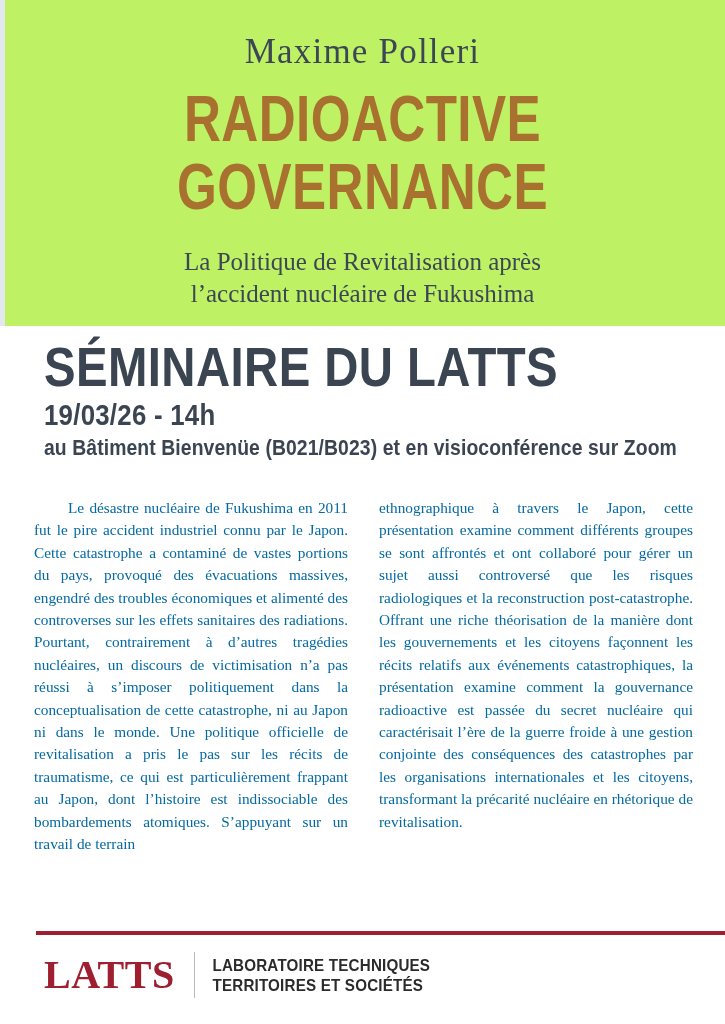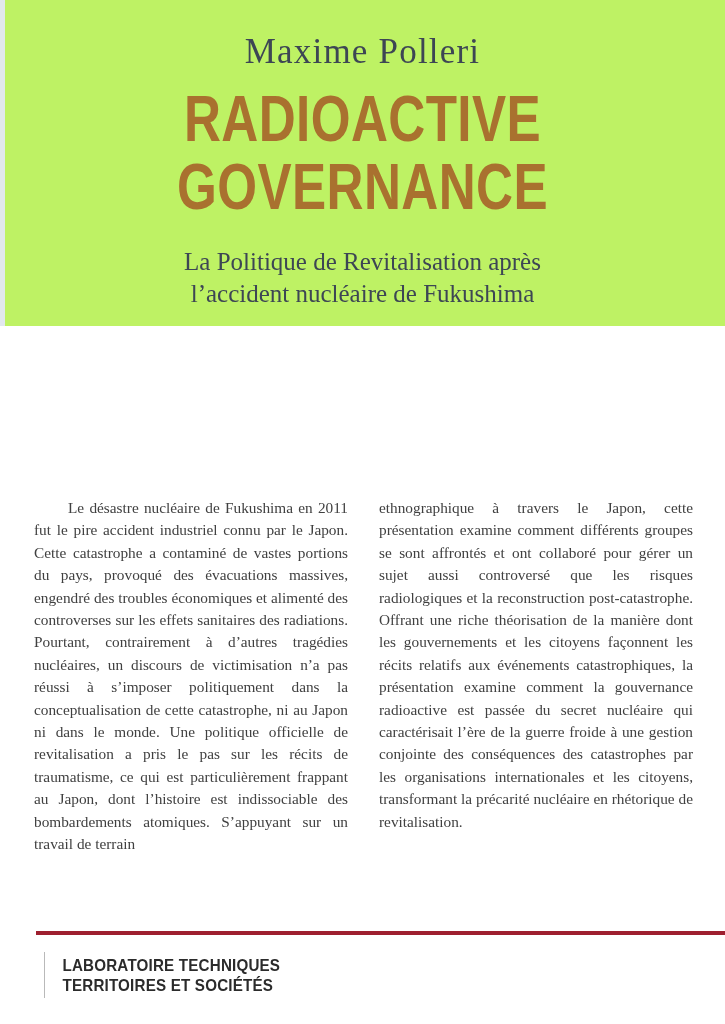--- a/index.html
+++ b/index.html
@@ -207,6 +207,11 @@
     <div class="subtitle subtitle-1">La Politique de Revitalisation après</div>
   </div>
 
+  <div class="seminar">
+    <div class="seminar-title">SÉMINAIRE DU LATTS</div>
+    <div class="seminar-date">19/03/26 - 14h</div>
+    <div class="seminar-venue">au Bâtiment Bienvenüe (B021/B023) et en visioconférence sur Zoom</div>
+  </div>
 
   <div class="abstract">
     <div class="abstract-col left">

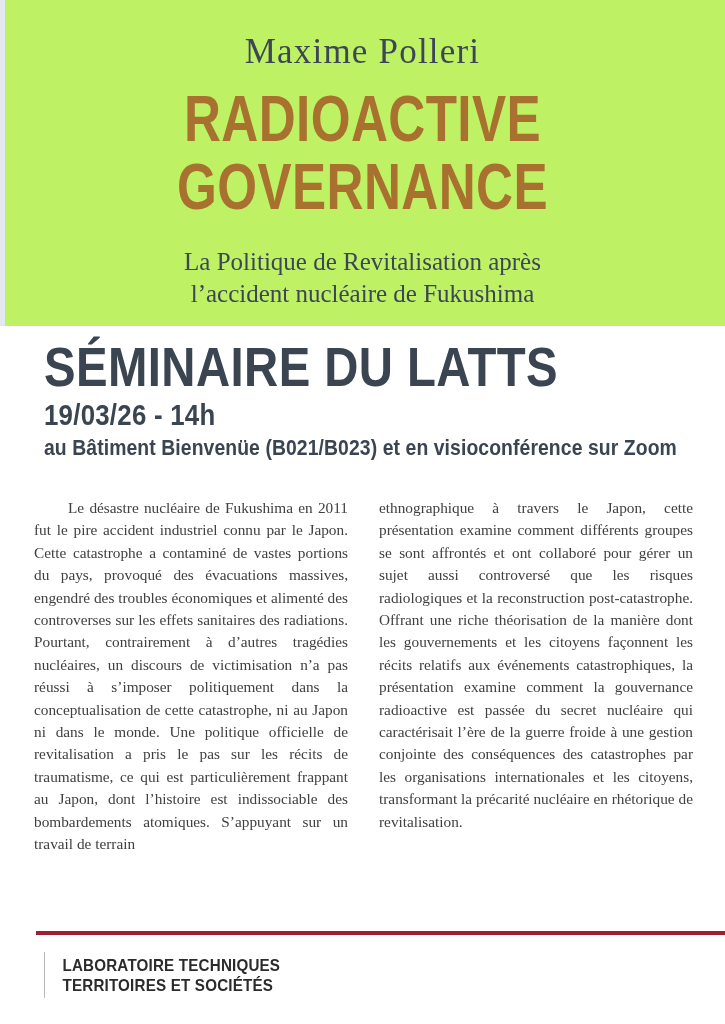--- a/index.html
+++ b/index.html
@@ -138,7 +138,7 @@
     font-family: "Liberation Serif", serif;
     font-size: 15.3px;
     line-height: 1.465;
-    color: #404040;
+    color: #0369a1;
     text-align: justify;
     hyphens: none;
   }

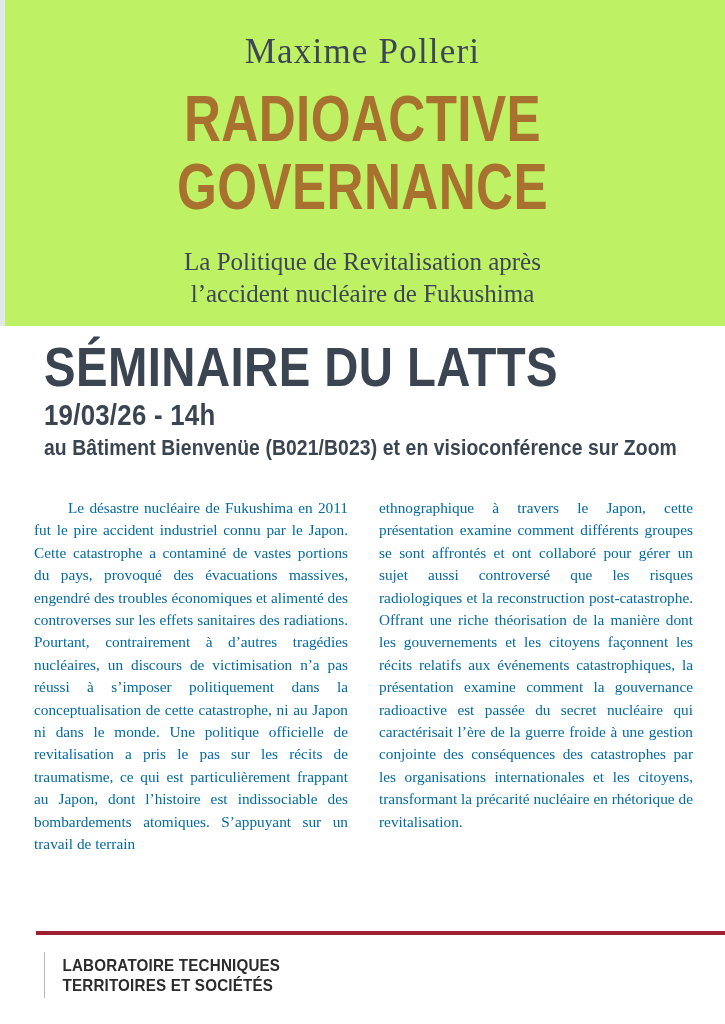--- a/index.html
+++ b/index.html
@@ -225,6 +225,7 @@
   <div class="footer-rule"></div>
 
   <div class="footer">
+    <div class="latts-word">LATTS</div>
     <div class="footer-divider"></div>
     <div class="latts-expansion">
       <div>LABORATOIRE TECHNIQUES</div>

